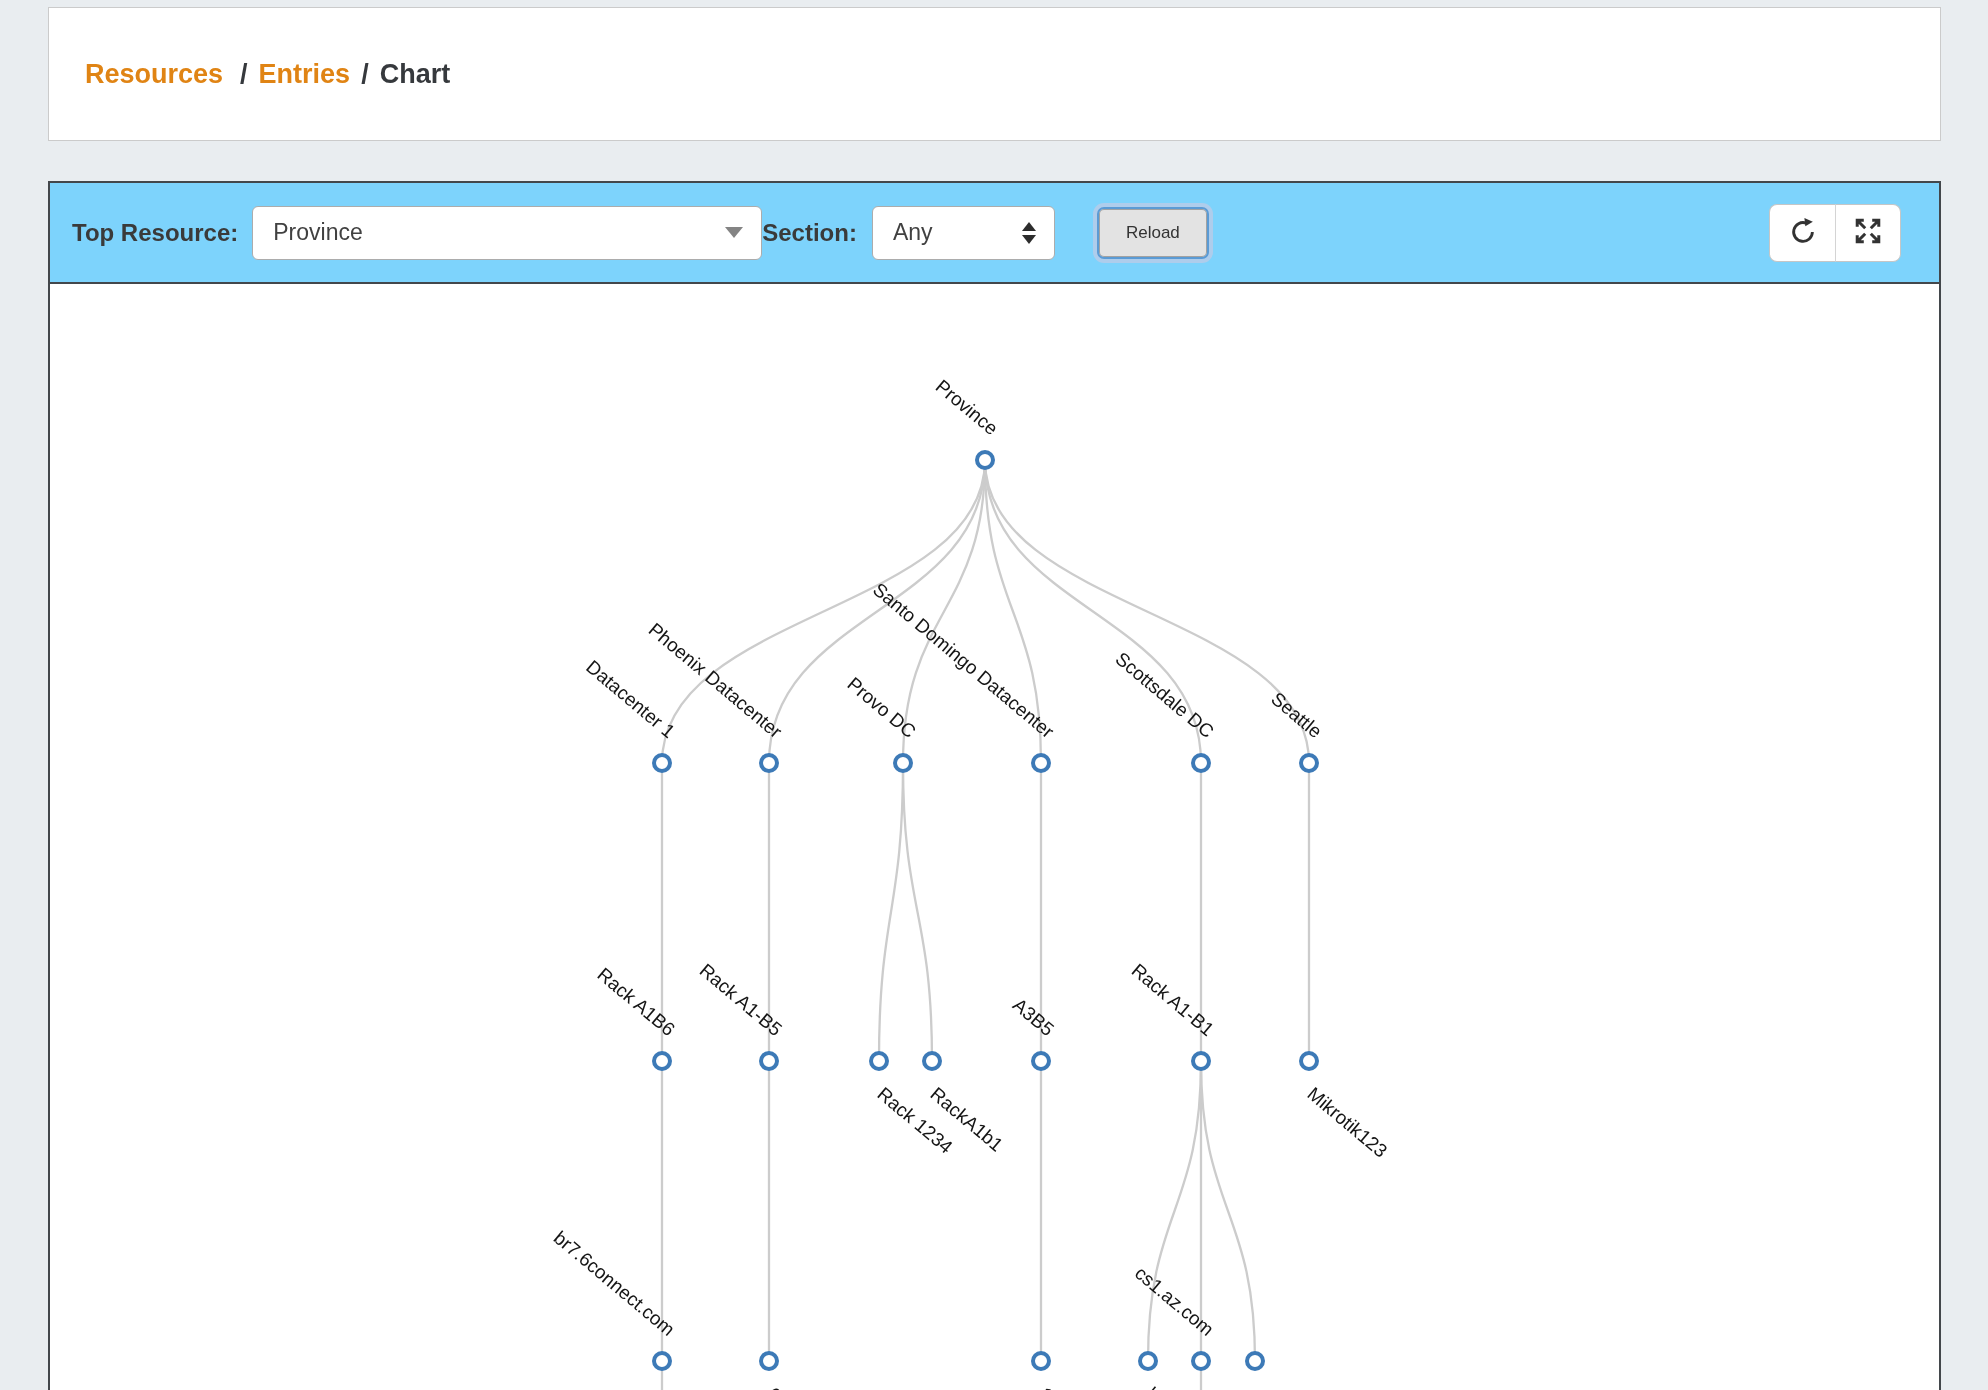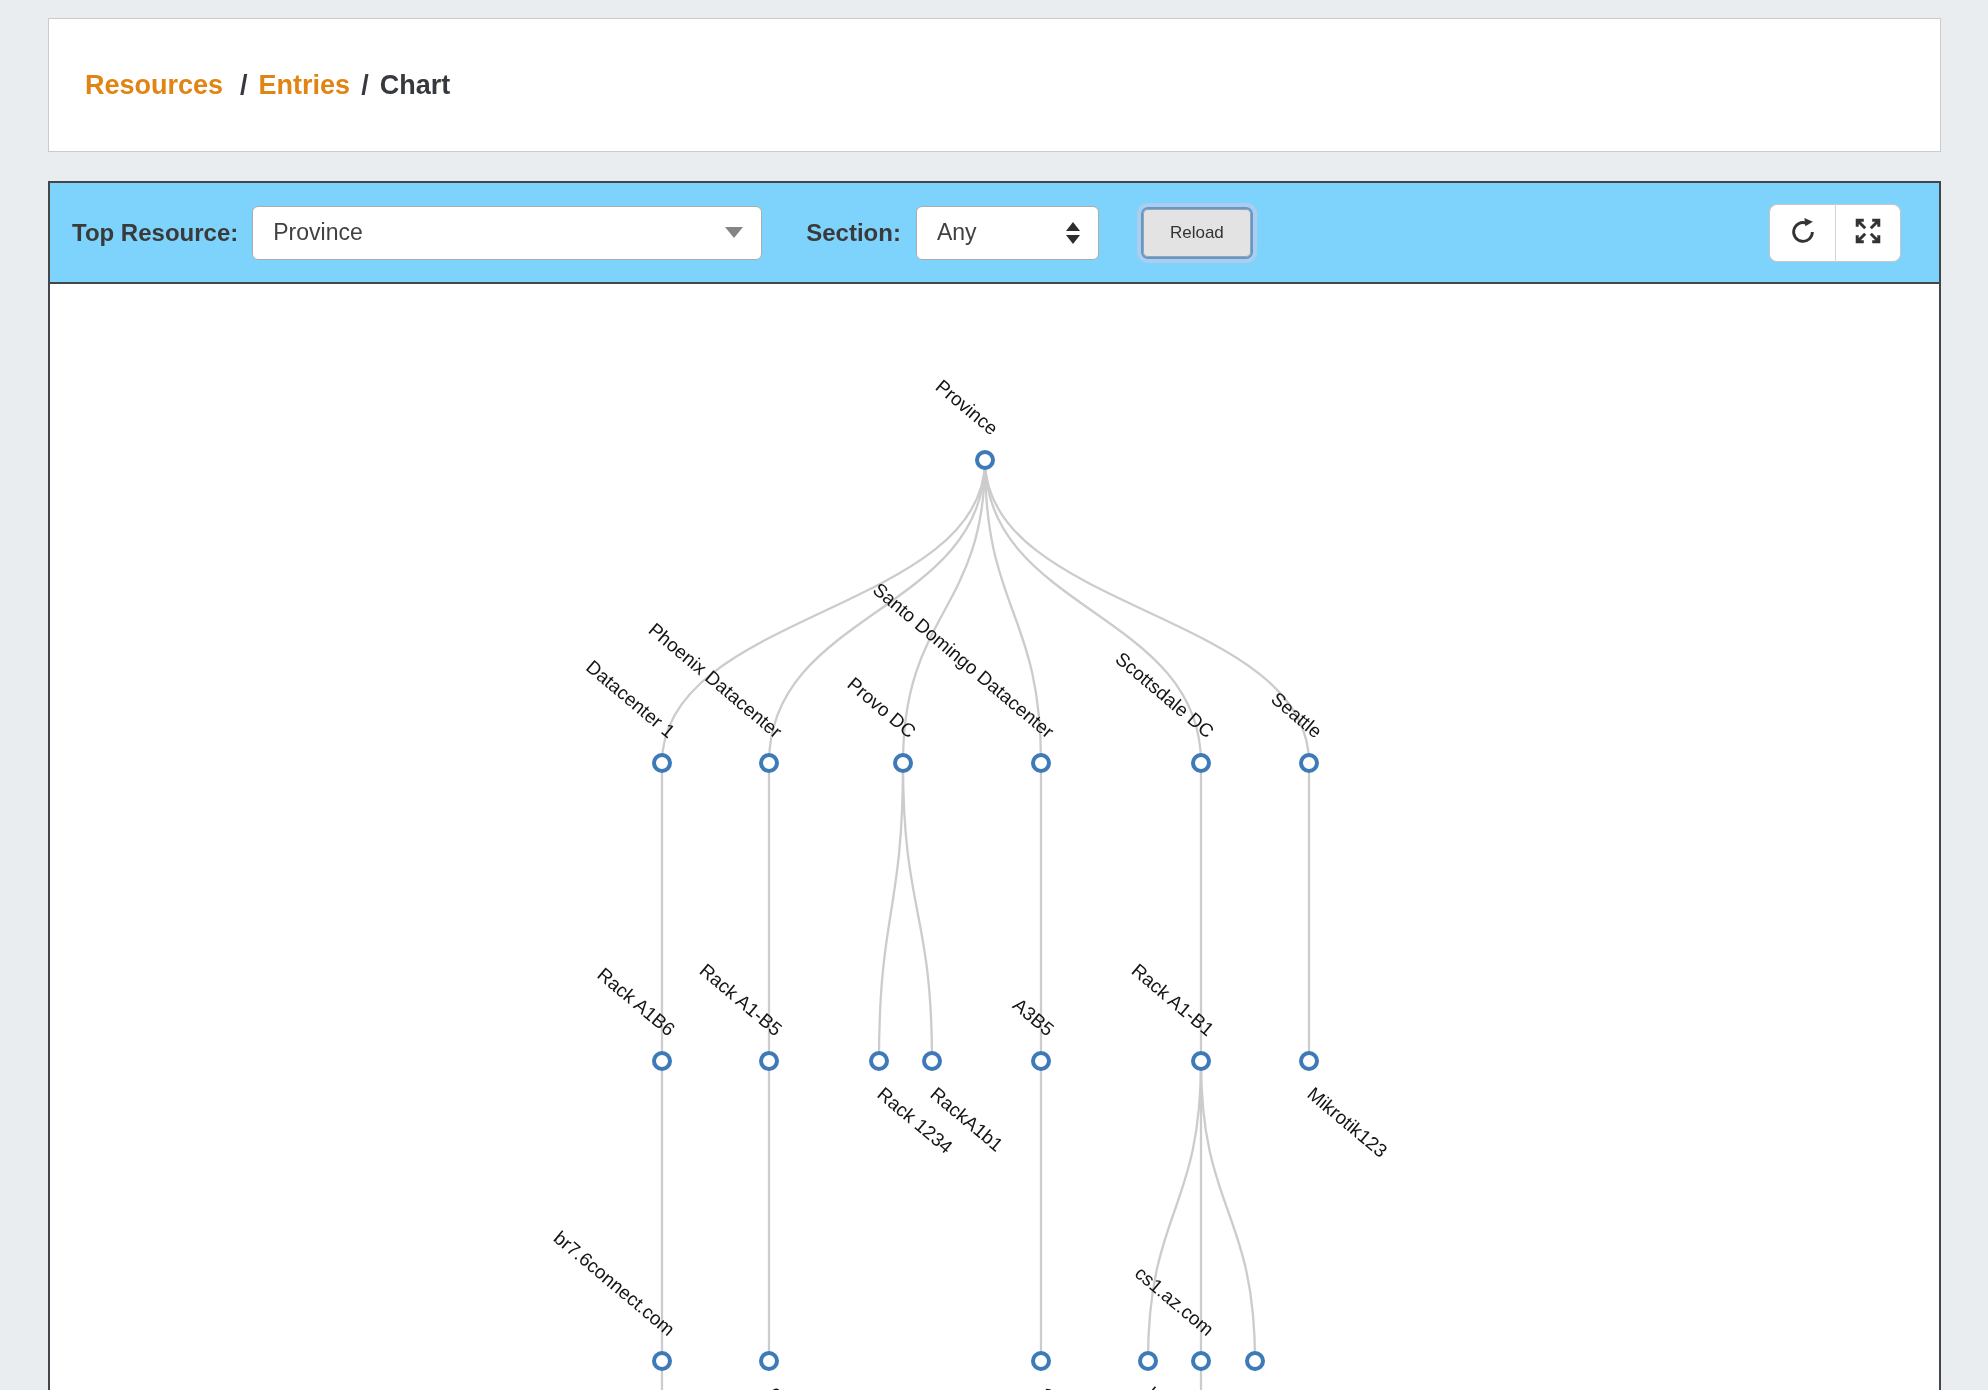--- a/index.html
+++ b/index.html
@@ -12,7 +12,7 @@
   }
   
   .crumb-card{
-    position:absolute;left:48px;top:18px;width:1893px;height:134px;
+    position:absolute;left:48px;top:7px;width:1893px;height:134px;
     background:#ffffff;border:1px solid #cbcbcb;box-sizing:border-box;
     display:flex;align-items:center;padding-left:36px;
   }

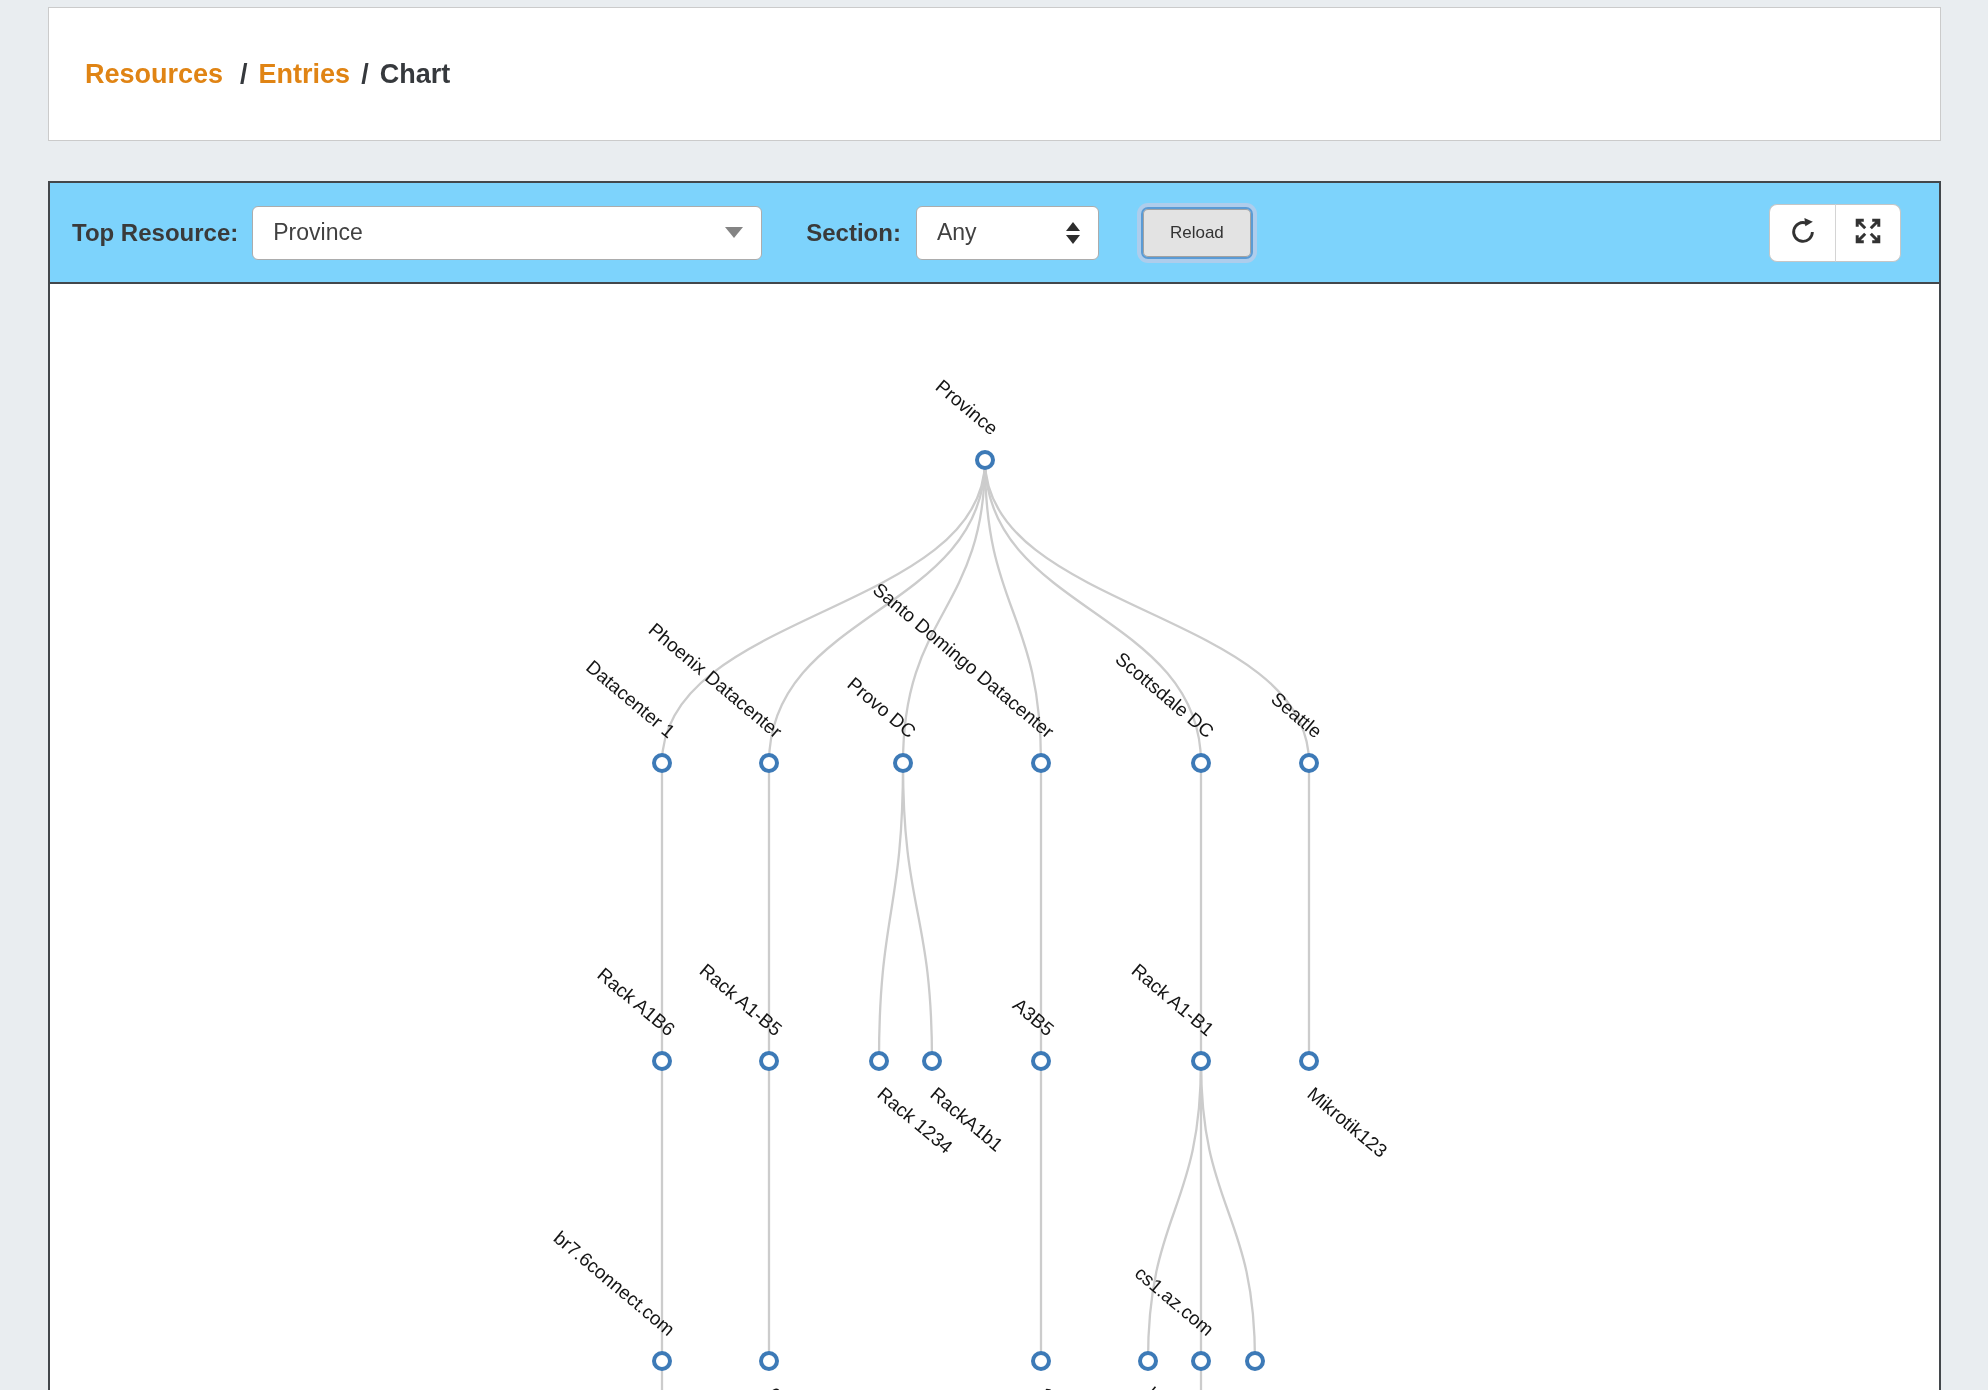--- a/index.html
+++ b/index.html
@@ -46,7 +46,7 @@
   .dual-arrows{display:flex;flex-direction:column;gap:4px;margin-left:10px;}
   .tri-up{width:0;height:0;border-left:7px solid transparent;border-right:7px solid transparent;border-bottom:9px solid #2d2d2d;}
   .tri-down{width:0;height:0;border-left:7px solid transparent;border-right:7px solid transparent;border-top:9px solid #2d2d2d;}
-  .mleft44{margin-left:44px;}
+  .mleft44{}
   .reload-btn{
     margin-left:42px;height:52px;padding:0 27px;
     font-size:17px;color:#333333;font-family:inherit;

